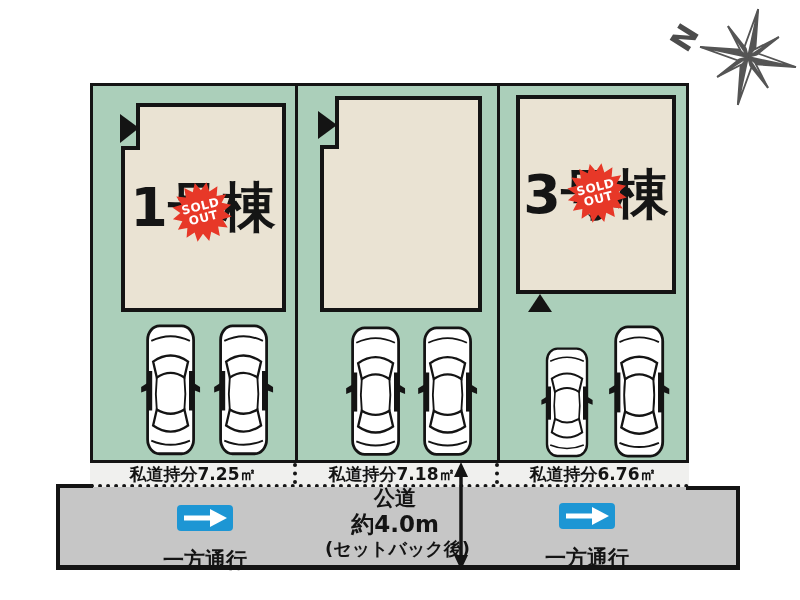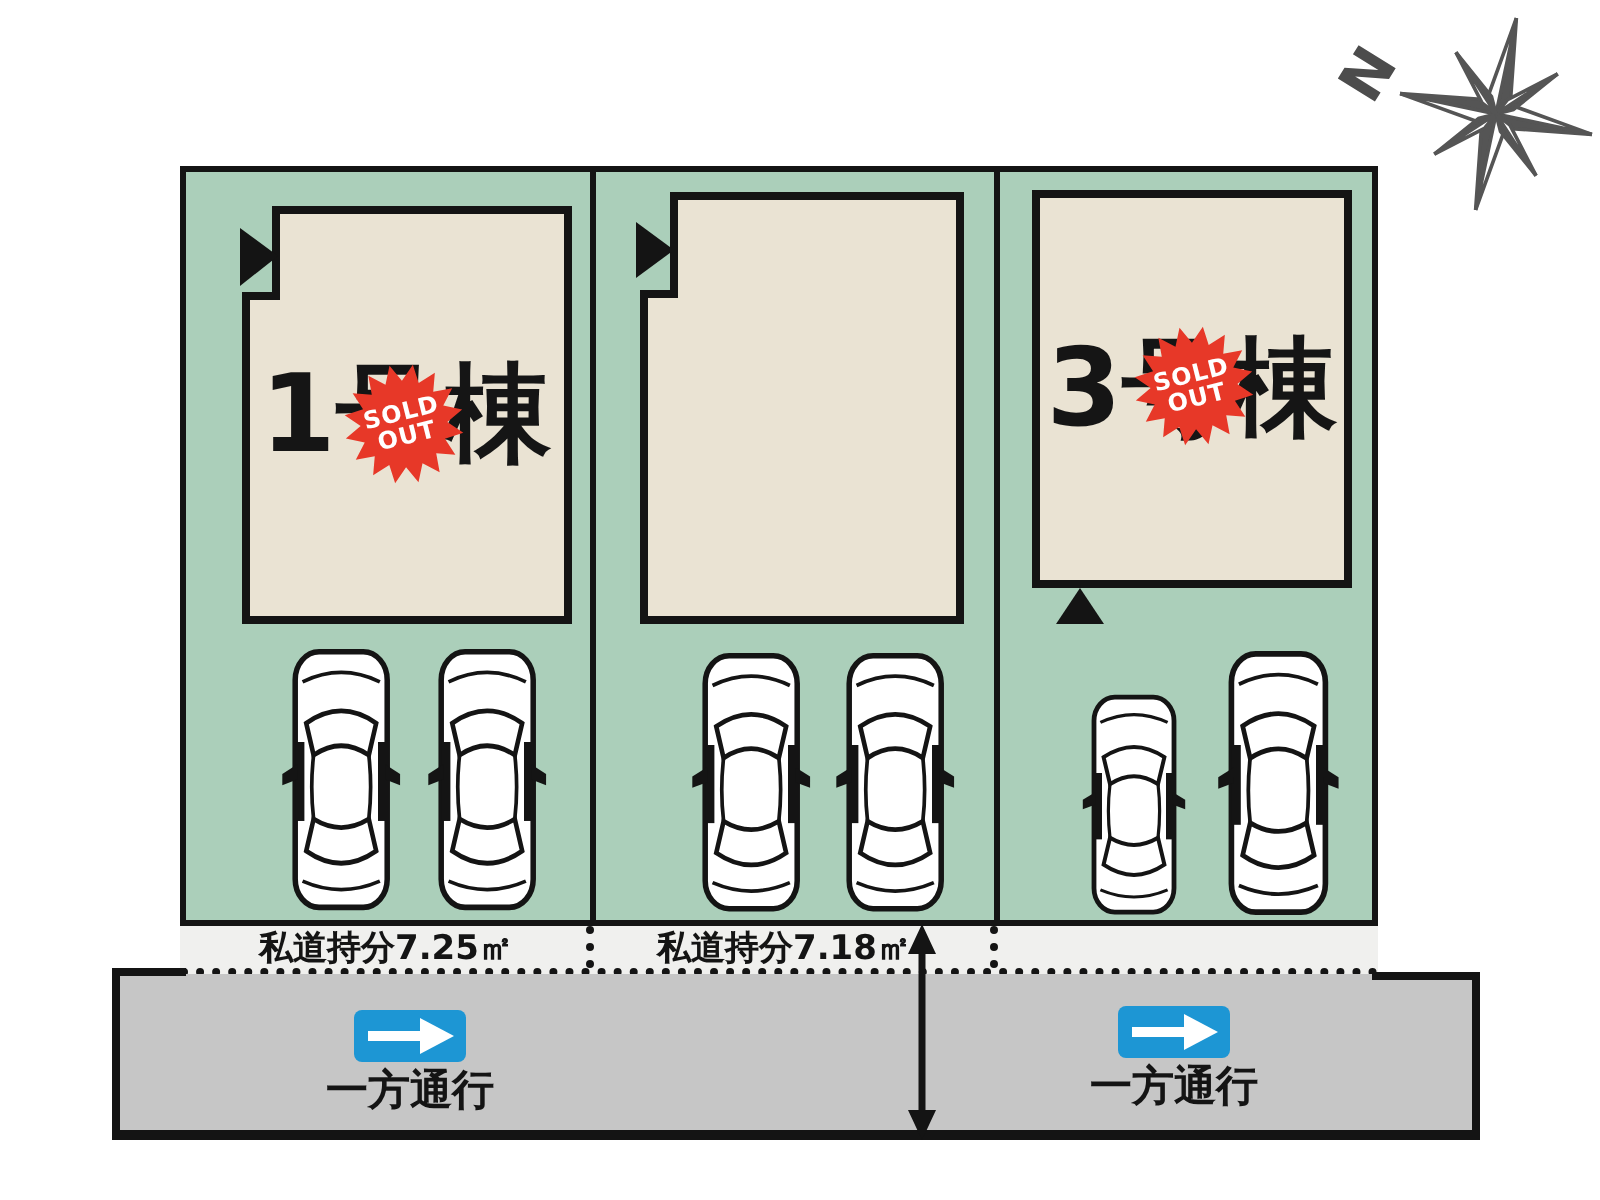--- a/index.html
+++ b/index.html
@@ -137,6 +137,7 @@
 
   <div class="share-label" style="left:193px;">私道持分7.25㎡</div>
   <div class="share-label" style="left:392px;text-align:right;">私道持分7.18㎡</div>
+  <div class="share-label" style="left:593px;">私道持分6.76㎡</div>
 
 
   <div class="sign" style="left:177px;top:505px;">

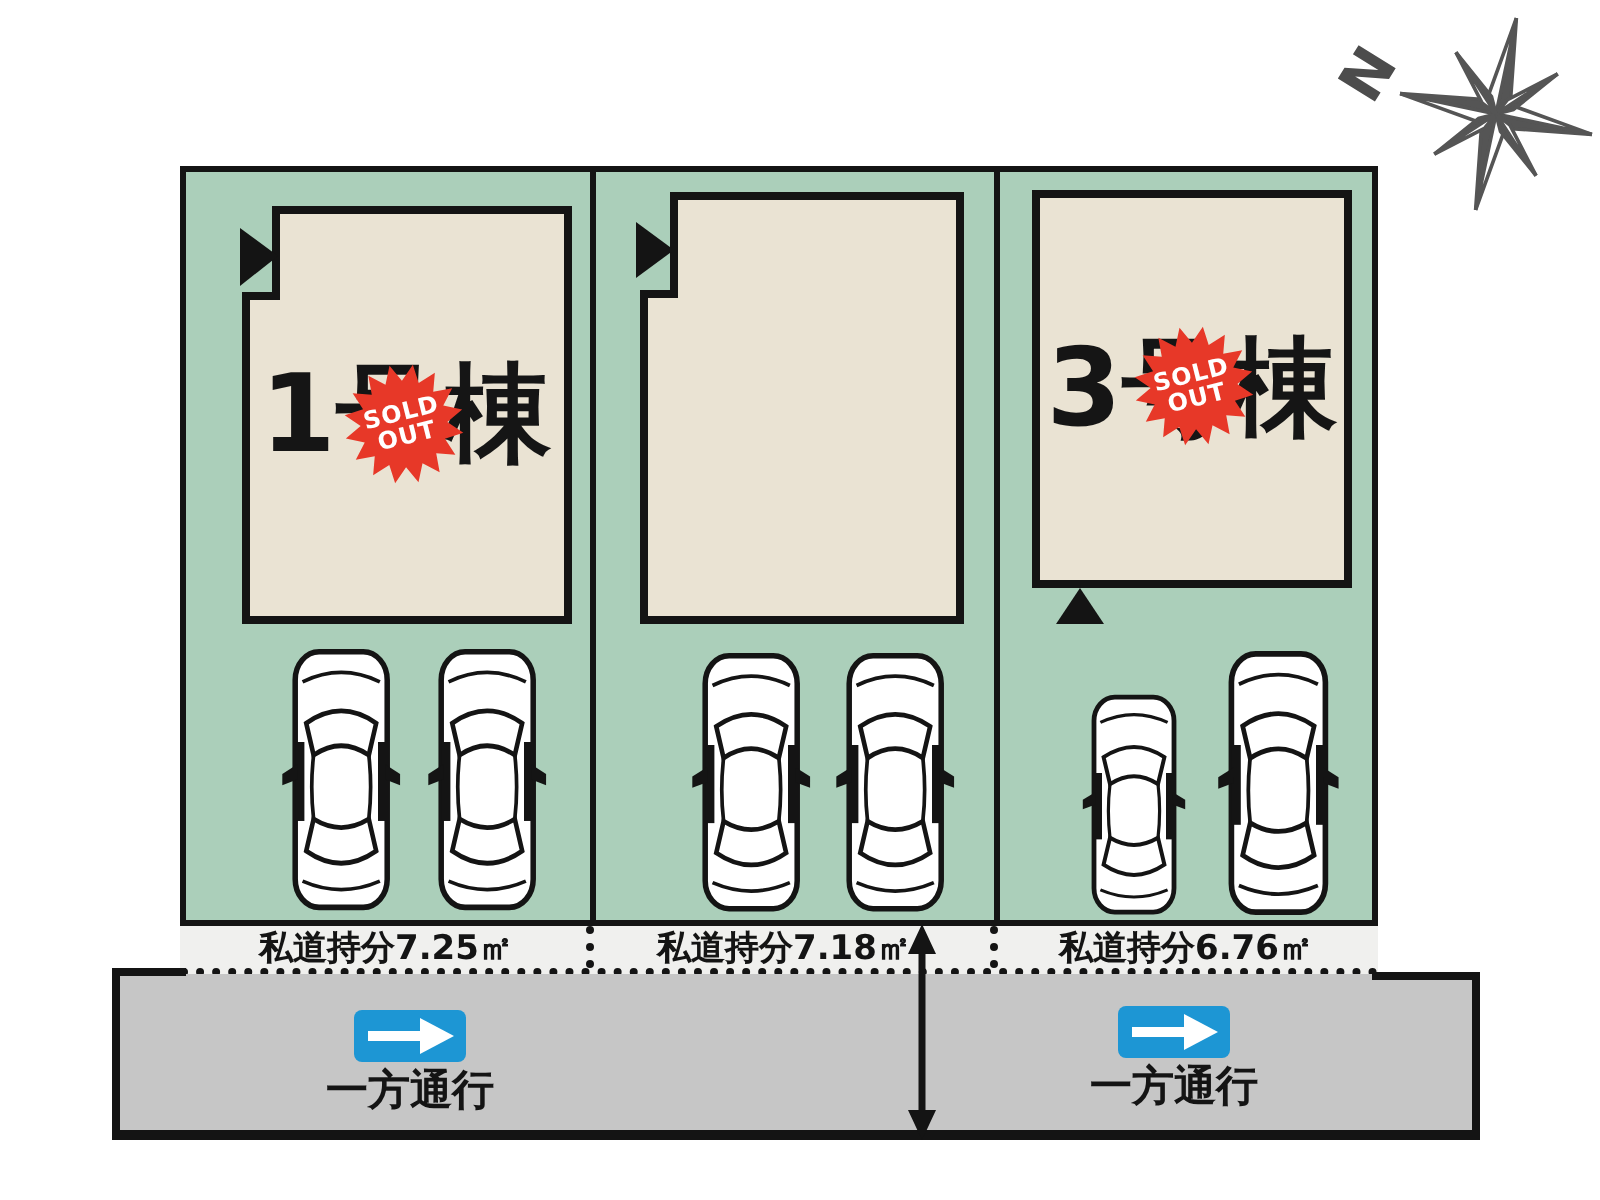--- a/index.html
+++ b/index.html
@@ -139,6 +139,11 @@
   <div class="share-label" style="left:392px;text-align:right;">私道持分7.18㎡</div>
   <div class="share-label" style="left:593px;">私道持分6.76㎡</div>
 
+  <div class="roadtext">
+    <div class="l1">公道</div>
+    <div class="l2">約4.0m</div>
+    <div class="l3">(セットバック後)</div>
+  </div>
 
   <div class="sign" style="left:177px;top:505px;">
     <svg width="56" height="26" viewBox="0 0 56 26">

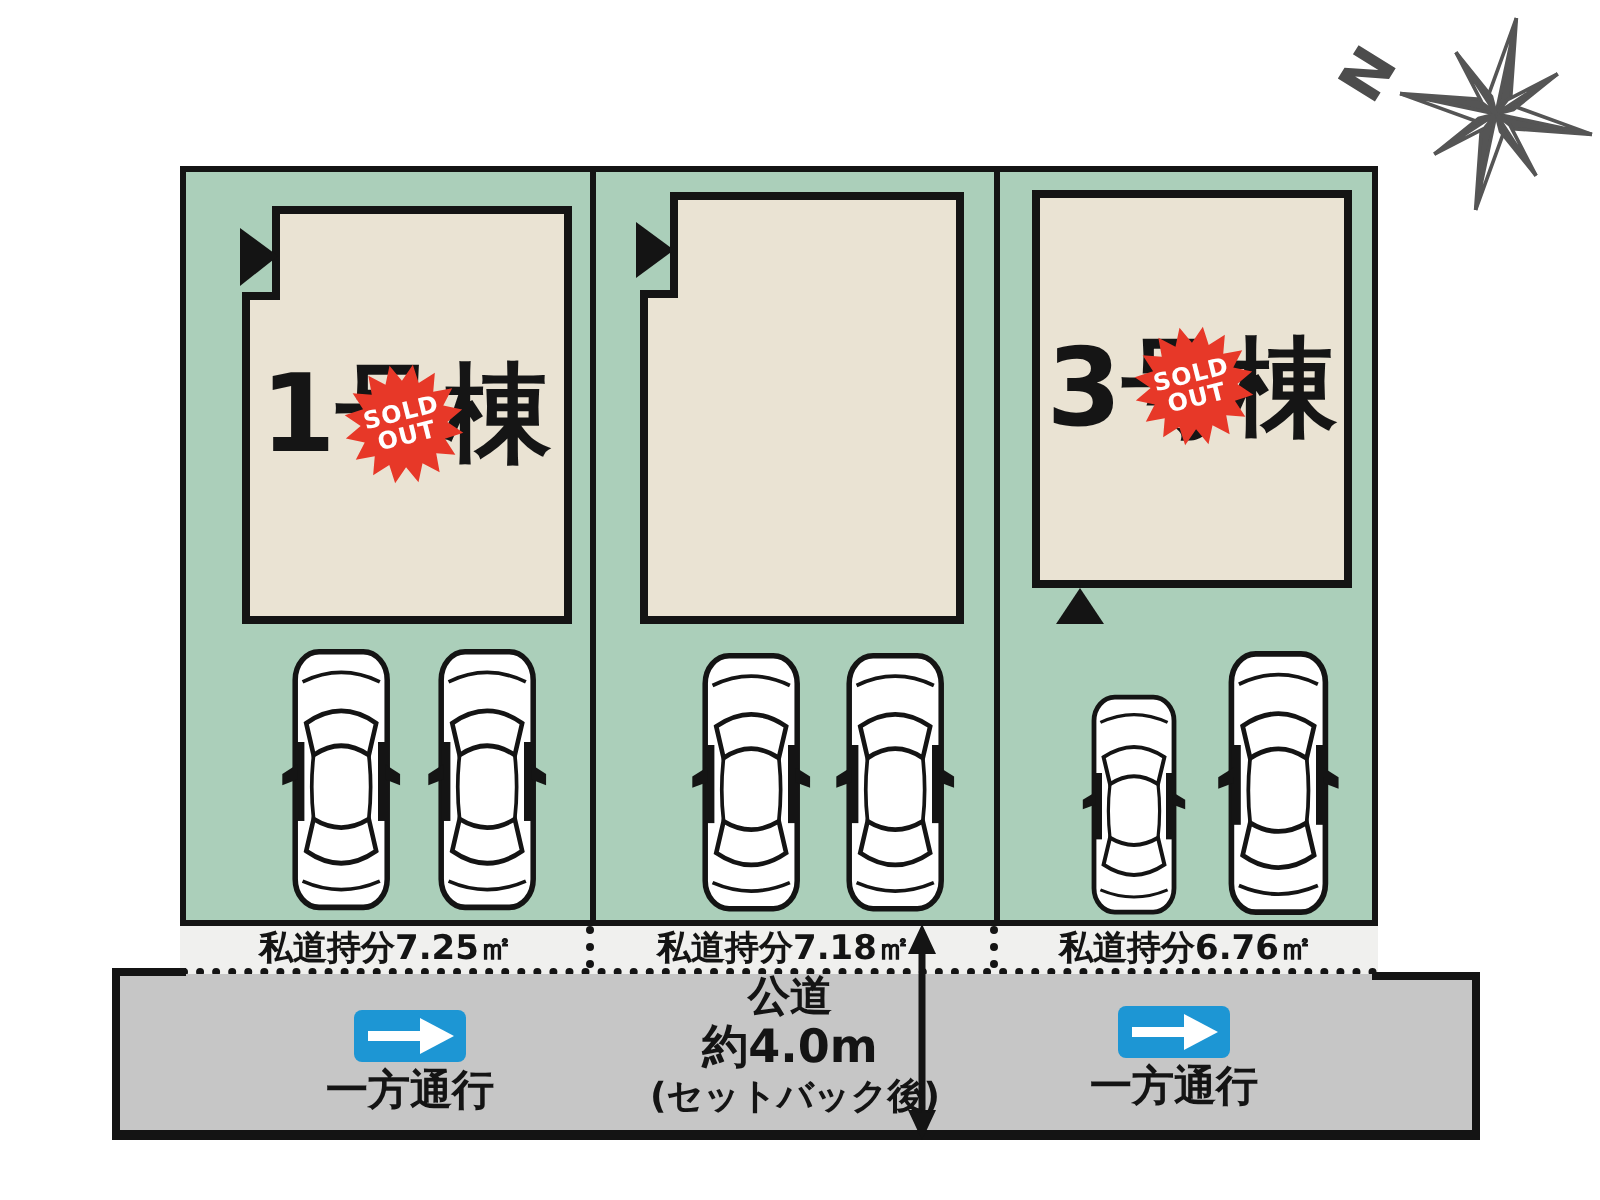--- a/index.html
+++ b/index.html
@@ -26,7 +26,7 @@
               line-height:1.0;letter-spacing:0.5px;}
   .sign{position:absolute;width:56px;height:26px;background:#1d96d4;border-radius:4px;}
   .oneway{position:absolute;width:130px;transform:translateX(-50%);text-align:center;
-          font-size:21px;font-weight:bold;white-space:nowrap;}
+          font-size:21px;font-weight:bold;white-space:nowrap;margin-top:15px;}
   .roadtext{position:absolute;left:325px;top:486px;width:140px;text-align:center;font-weight:bold;}
   .roadtext .l1{font-size:21px;line-height:25px;}
   .roadtext .l2{font-size:23px;line-height:26px;}

